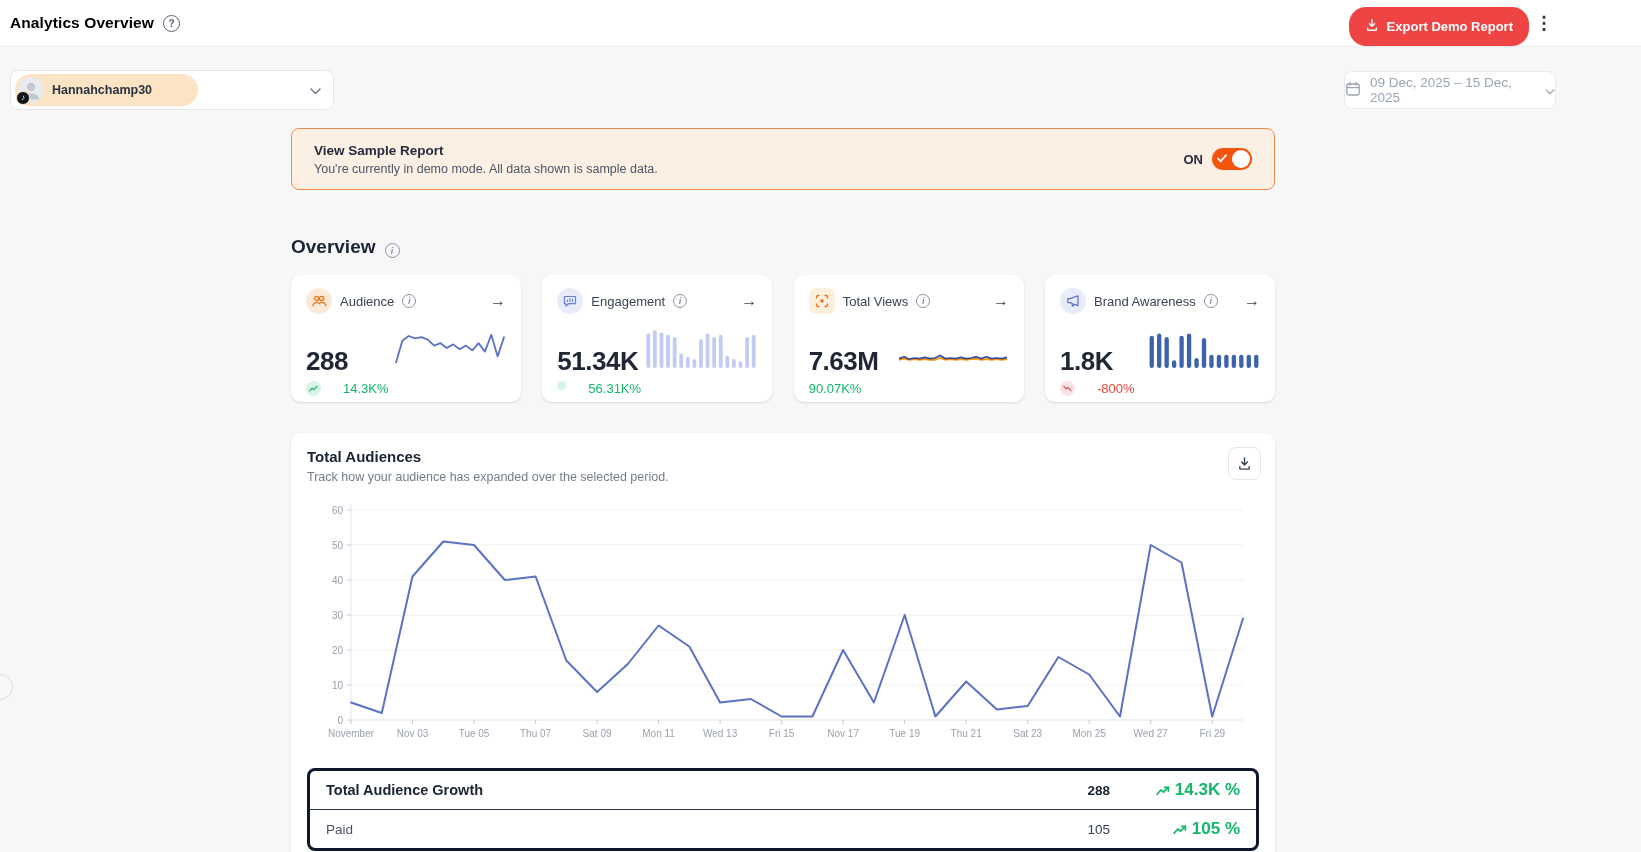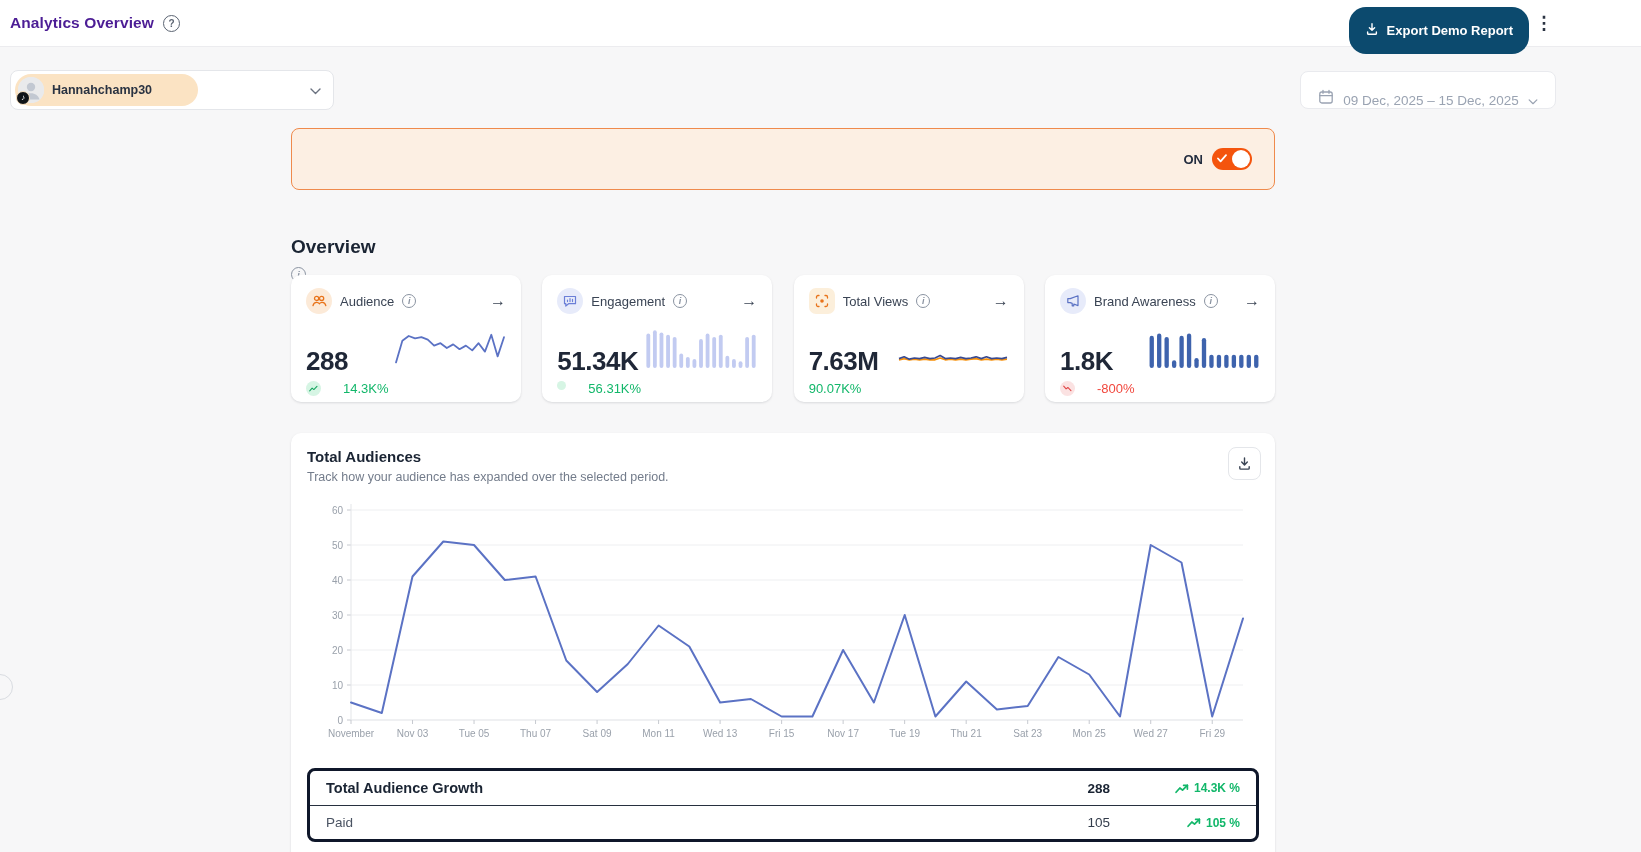--- a/index.html
+++ b/index.html
@@ -13,7 +13,7 @@
   
   .header { position:absolute; top:0; left:0; right:0; height:47px; background:#fff;
             border-bottom:1px solid #ECECEF; display:flex; align-items:center; padding:0 10px; }
-  .page-title { font-size:15.5px; font-weight:700; color:#4c1d95; letter-spacing:.1px; }
+  .page-title { font-size:15.5px; font-weight:700; color:#000000; letter-spacing:.1px; }
   .help-circ { width:17px; height:17px; border:1.4px solid #5B6472; border-radius:50%;
                display:flex; align-items:center; justify-content:center;
                font-size:10px; font-weight:700; color:#5B6472; margin-left:9px; cursor:pointer;}

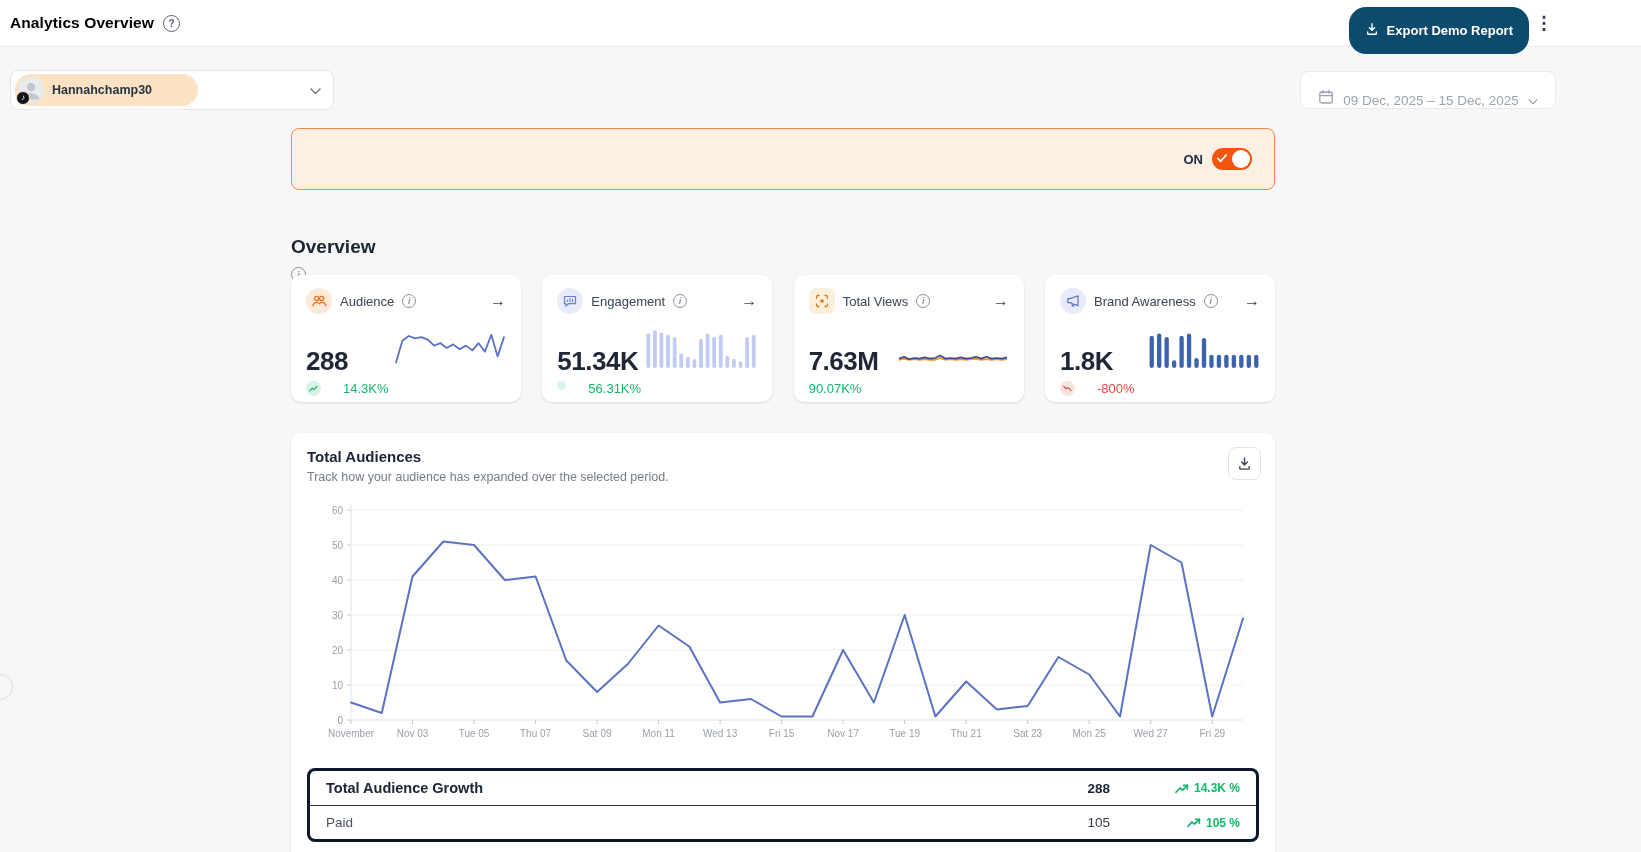--- a/index.html
+++ b/index.html
@@ -17,8 +17,8 @@
   .help-circ { width:17px; height:17px; border:1.4px solid #5B6472; border-radius:50%;
                display:flex; align-items:center; justify-content:center;
                font-size:10px; font-weight:700; color:#5B6472; margin-left:9px; cursor:pointer;}
-  .export-btn { position:absolute; right:112px; top:7px; height:47px; padding:0 16px;
-                background:#0c4a6e; border:none; border-radius:17px; color:#fff;
+  .export-btn { position:absolute; right:112px; top:7px; height:39px; padding:0 16px;
+                background:#ef4444; border:none; border-radius:17px; color:#fff;
                 font-family:inherit; font-size:13px; font-weight:700; display:flex;
                 align-items:center; gap:8px; cursor:pointer; }
   .kebab { position:absolute; right:88px; top:11px; font-size:18px; font-weight:700;

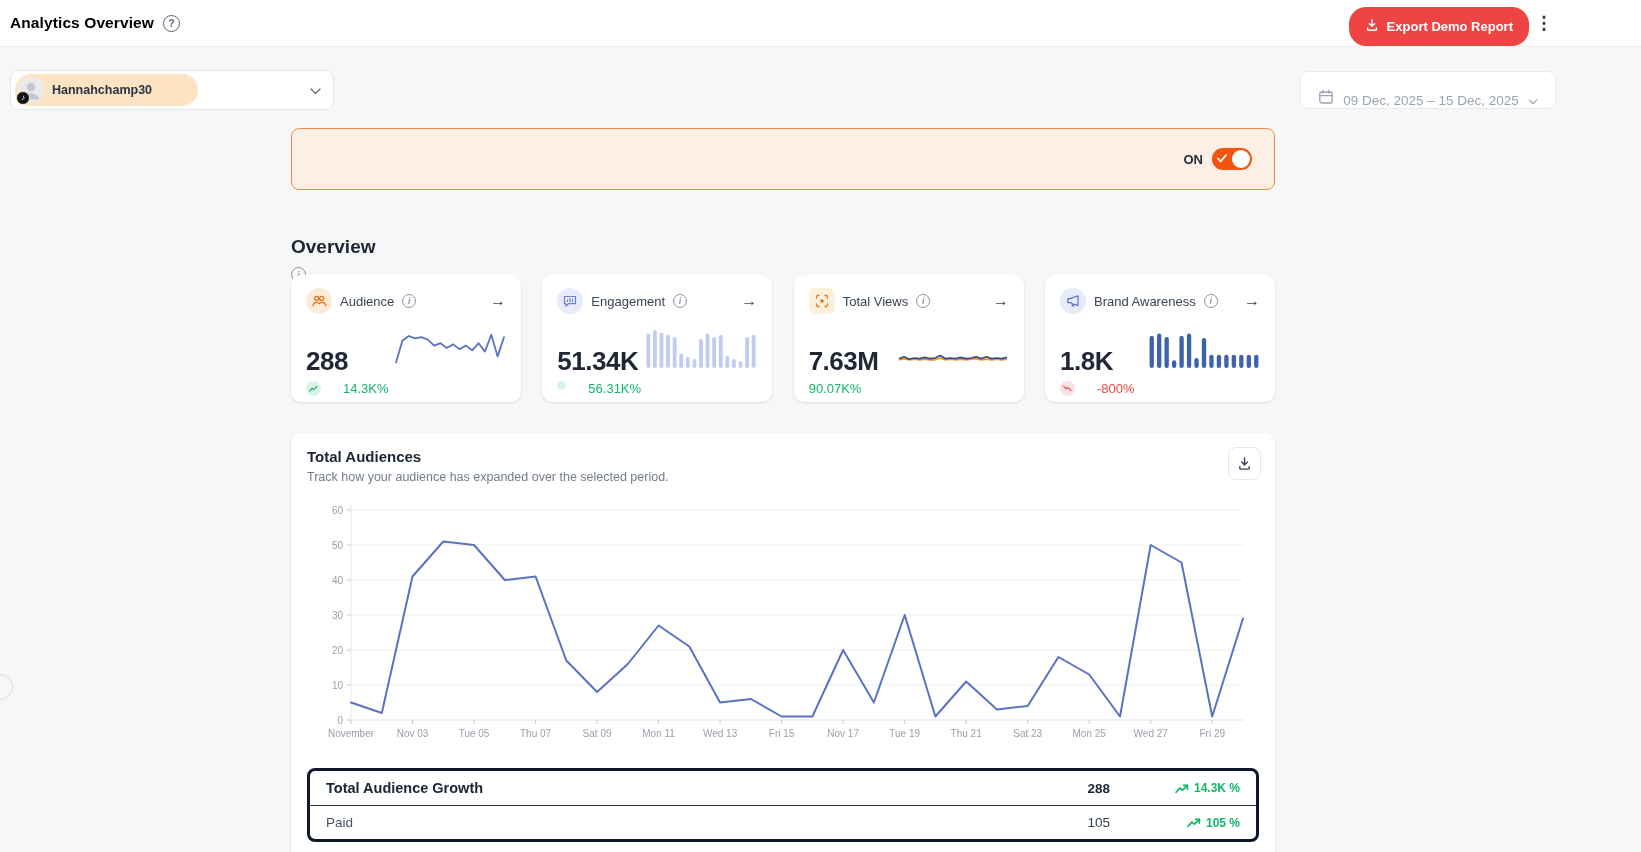--- a/index.html
+++ b/index.html
@@ -36,9 +36,9 @@
                   color:#fff; font-size:8px; line-height:12px; text-align:center; }
   .acct-name { font-size:12.5px; font-weight:700; color:#2A3342; }
   .acct-select .chev { margin-left:auto; }
-  .date-picker { position:absolute; right:85px; top:71px; width:256px; height:38px;
+  .date-picker { position:absolute; right:85px; top:71px; width:212px; height:38px;
                  background:#fff; border:1px solid #E9EAEE; border-radius:8px;
-                 display:flex; align-items:flex-end; justify-content:center; gap:9px;
+                 display:flex; align-items:center; justify-content:center; gap:9px;
                  color:#9AA3B2; font-size:13.5px; cursor:pointer; }
   
   .banner { position:absolute; left:291px; top:128px; width:984px; height:62px;

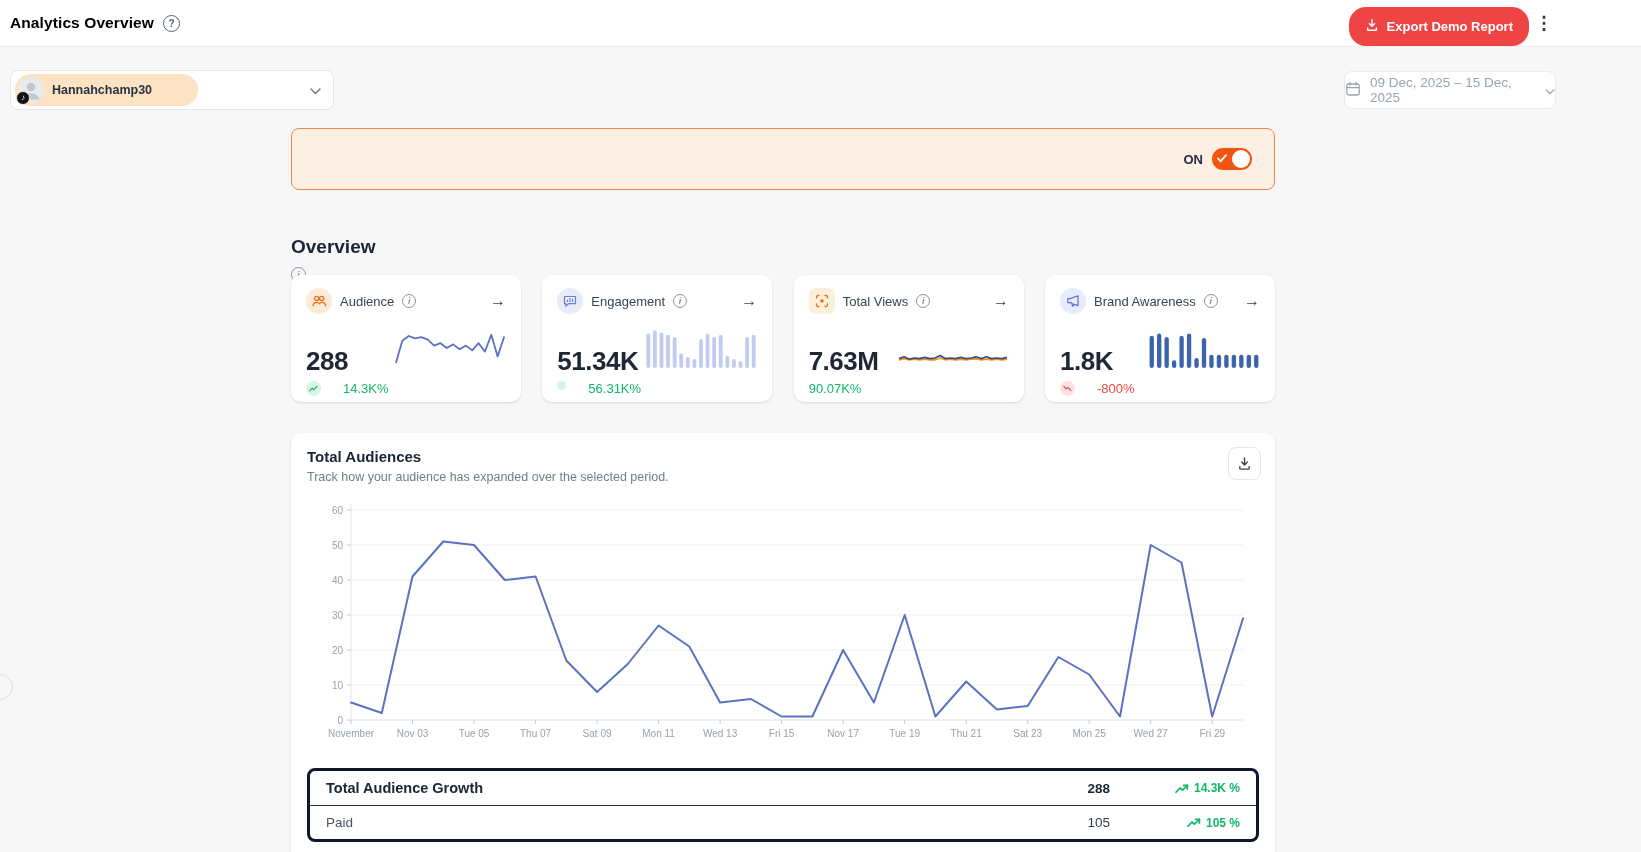--- a/index.html
+++ b/index.html
@@ -162,6 +162,10 @@
 </div>
 
 <div class="banner">
+  <div>
+    <div class="banner-title">View Sample Report</div>
+    <div class="banner-sub">You're currently in demo mode. All data shown is sample data.</div>
+  </div>
   <div class="banner-right">
     <span class="toggle-label">ON</span>
     <span class="toggle">

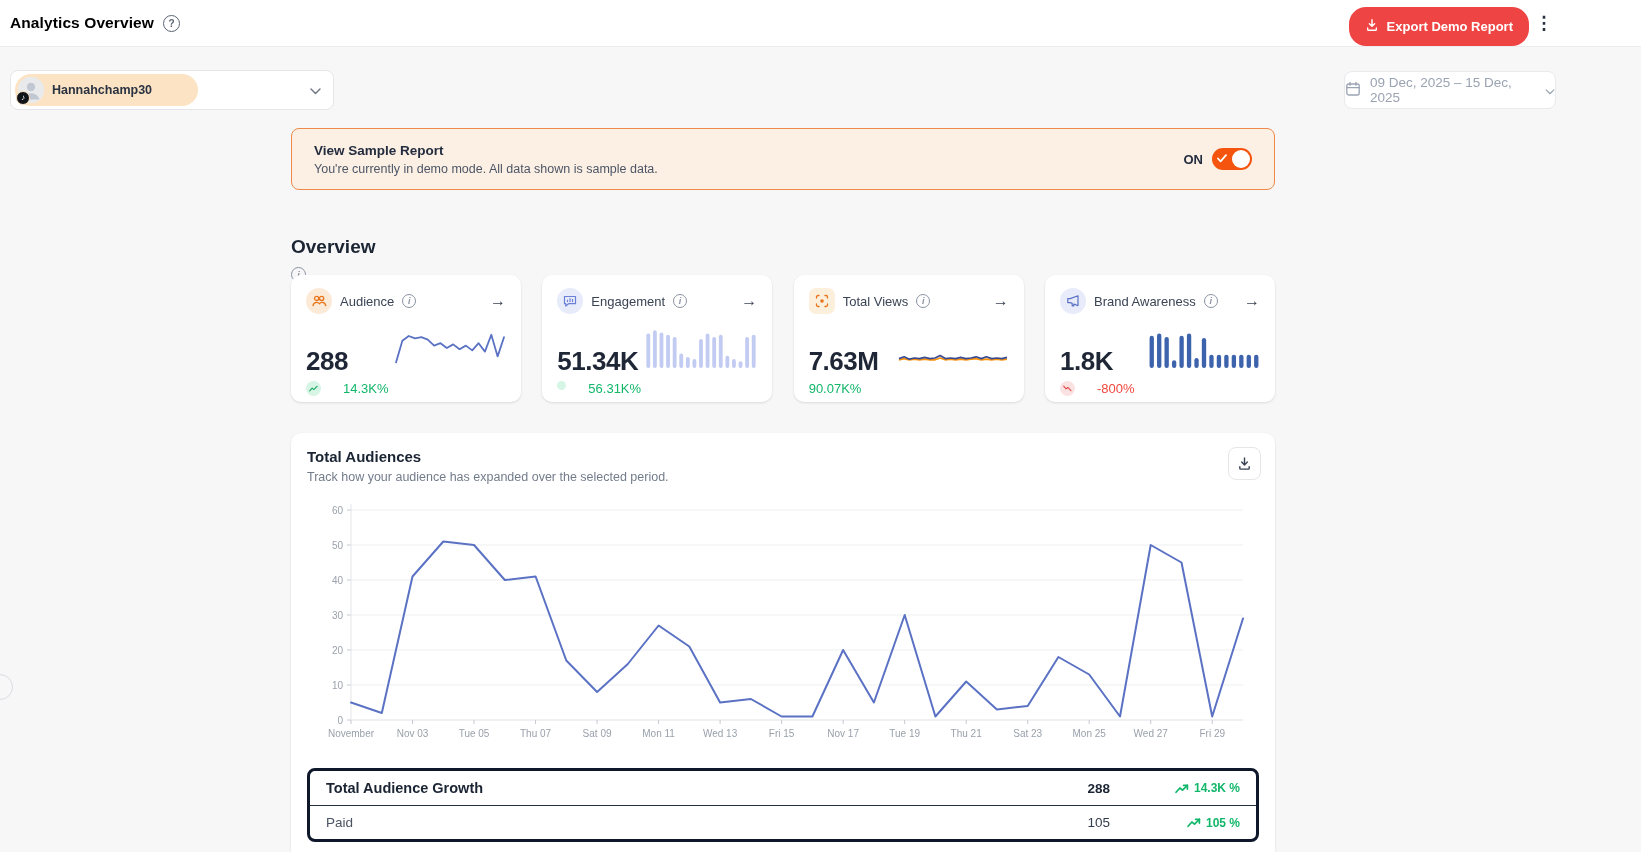--- a/index.html
+++ b/index.html
@@ -54,7 +54,7 @@
                   background:#fff; border-radius:50%; }
   .toggle svg { position:absolute; left:5px; top:6px; }
   
-  .ov-head { position:absolute; left:291px; top:236px; display:flex; align-items:flex-start; gap:9px;flex-direction:column; }
+  .ov-head { position:absolute; left:291px; top:236px; display:flex; align-items:flex-end; gap:9px; }
   .ov-title { font-size:19px; font-weight:700; color:#1A2433; }
   .info-circ { width:15px; height:15px; border:1.3px solid #8A93A1; border-radius:50%;
                display:inline-flex; align-items:center; justify-content:center;

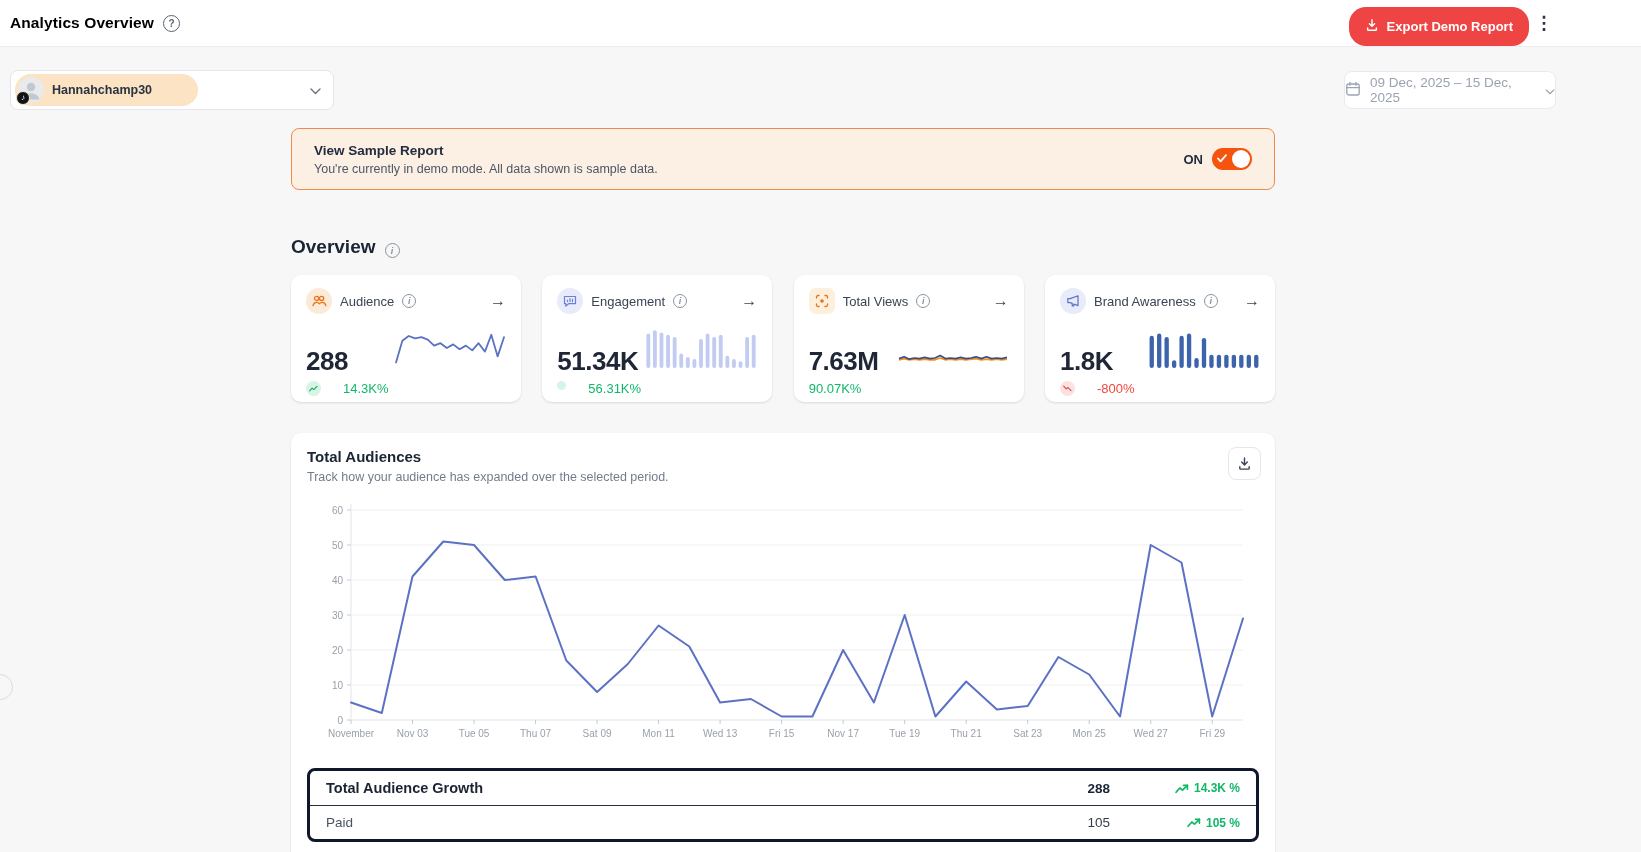--- a/index.html
+++ b/index.html
@@ -103,7 +103,7 @@
   .gt-val { width:110px; text-align:right; font-size:13.5px; font-weight:700; color:#1A2433; }
   .gt-row.sub .gt-val { font-weight:400; color:#333C4B; }
   .gt-chg { width:130px; display:flex; align-items:center; justify-content:flex-end; gap:5px;
-            font-size:12px; font-weight:700; color:#12B76A; }
+            font-size:17px; font-weight:700; color:#12B76A; }
   
   .drawer-handle { position:absolute; left:-13px; top:674px; width:26px; height:26px;
                    border-radius:50%; background:#F7F7F8; border:1px solid #D9DCE1; cursor:pointer;}

